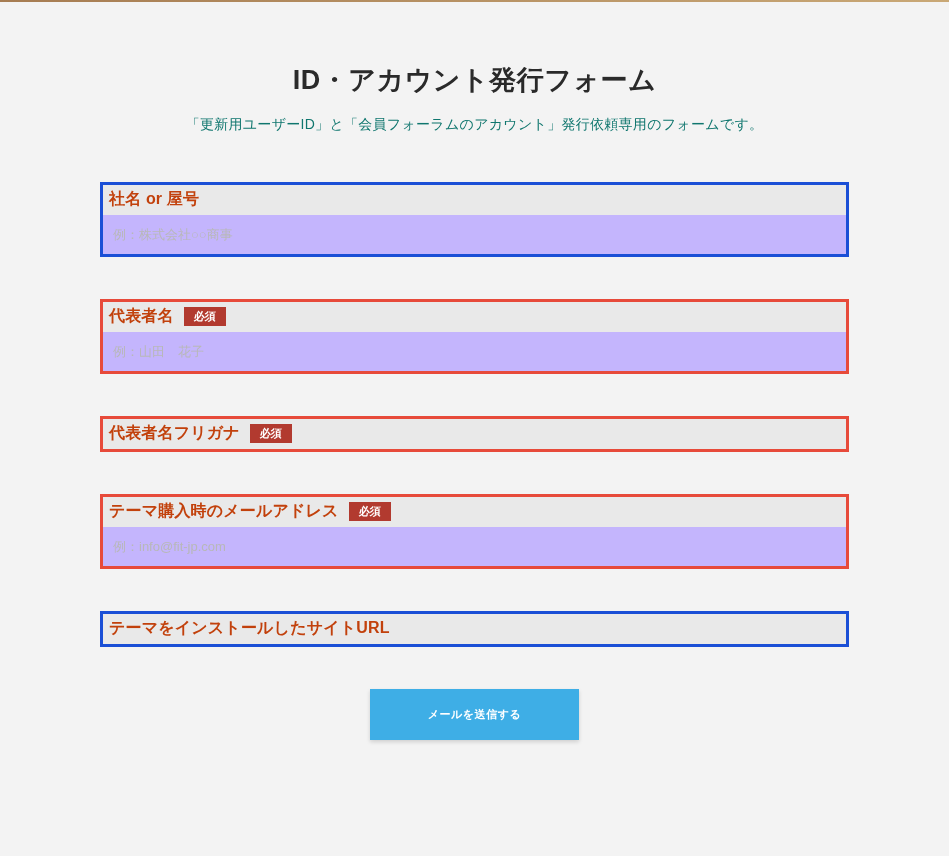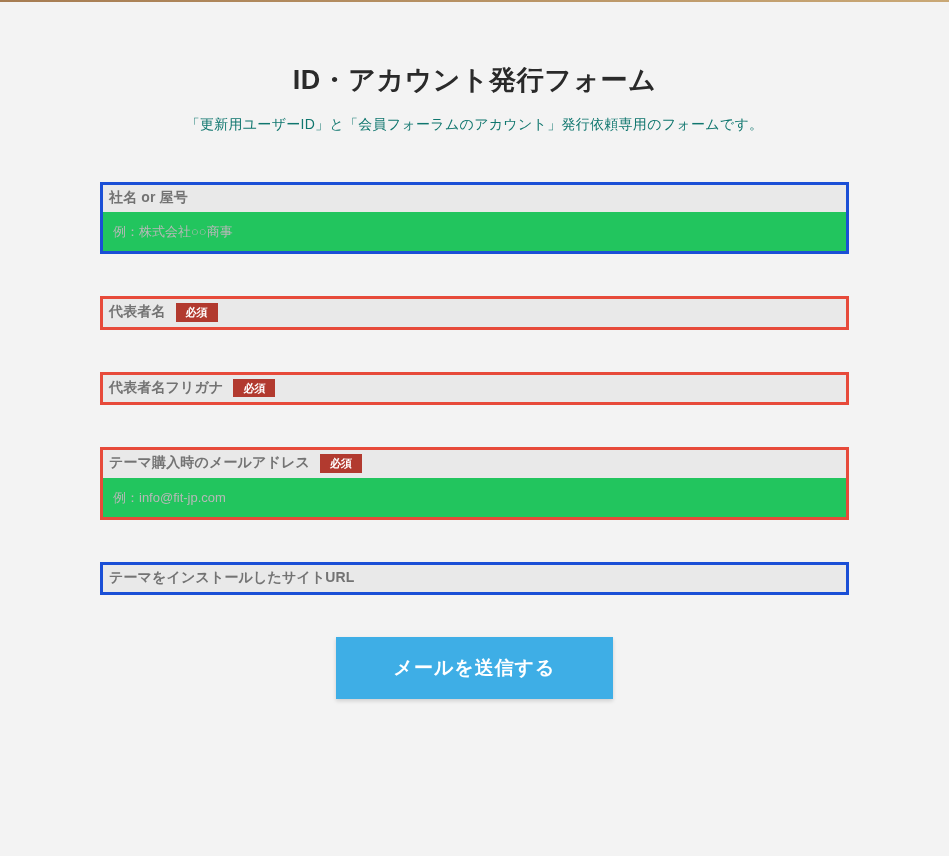--- a/index.html
+++ b/index.html
@@ -51,9 +51,9 @@
       gap: 10px;
     }
     .field-label {
-      font-size: 14px;
+      font-size: 16px;
       font-weight: 700;
-      color: #737373;
+      color: #c2410c;
       letter-spacing: 0.01em;
     }
     .required-badge {

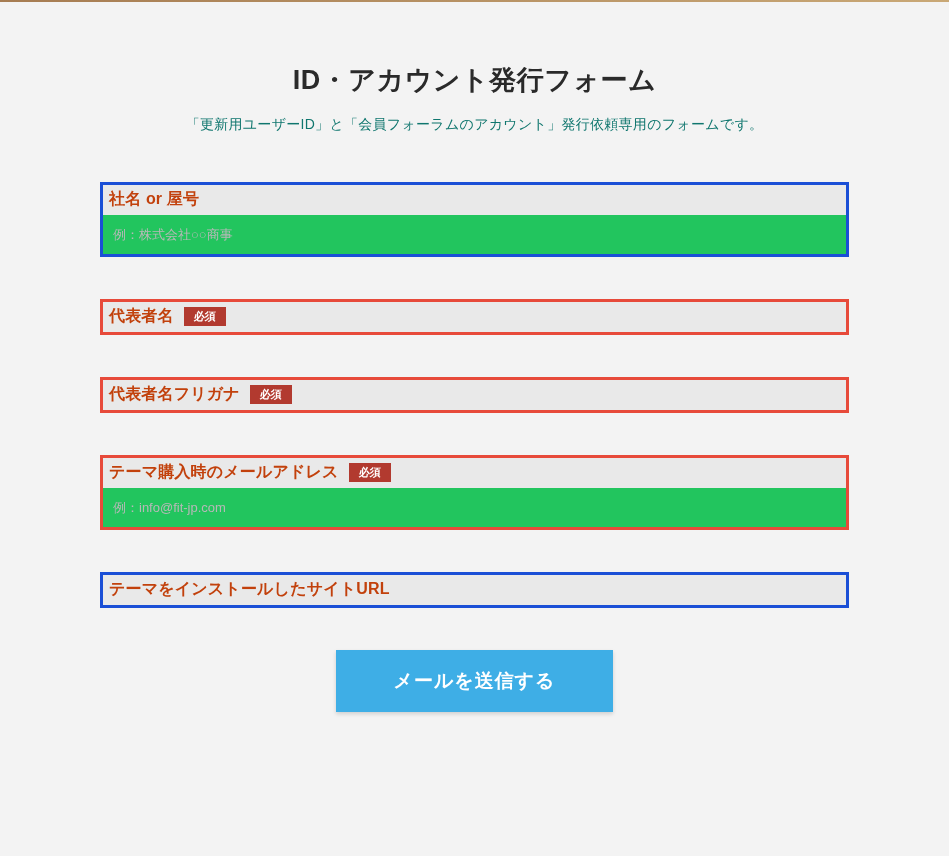--- a/index.html
+++ b/index.html
@@ -72,7 +72,7 @@
       padding: 12px 10px;
       font-size: 13px;
       color: #333;
-      background: #22c55e;
+      background: #c4b5fd;
       font-family: inherit;
     }
     .field-input::placeholder {

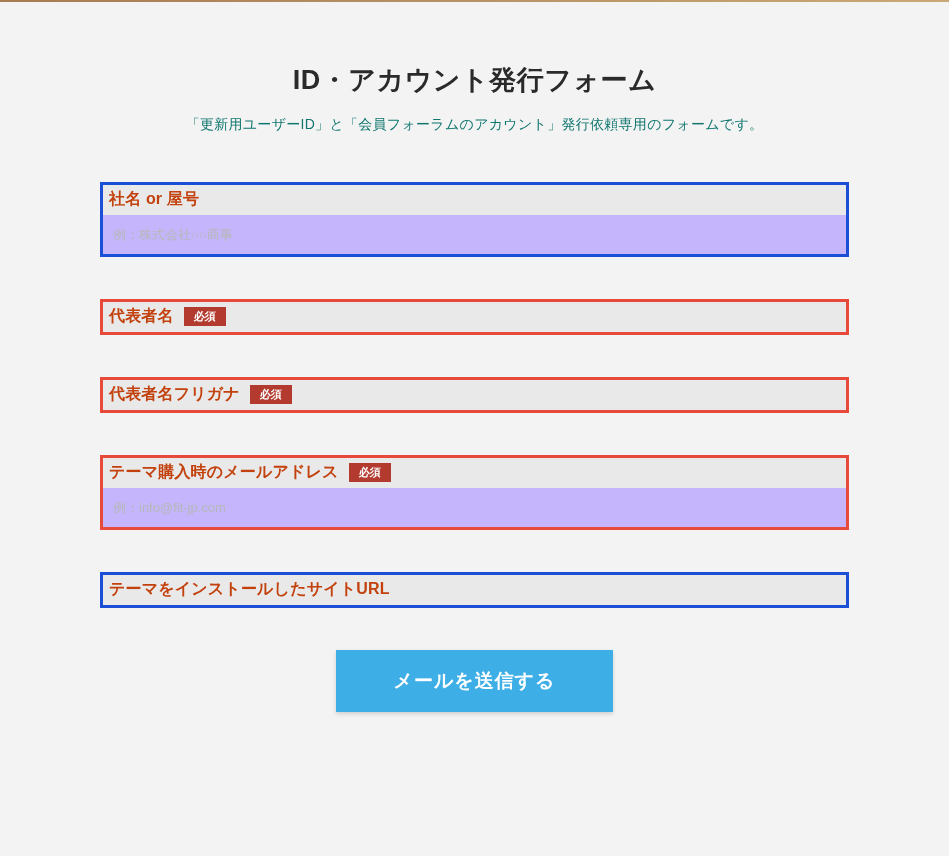--- a/index.html
+++ b/index.html
@@ -119,6 +119,7 @@
         <span class="field-label">代表者名</span>
         <span class="required-badge">必須</span>
       </div>
+      <input type="text" class="field-input" placeholder="例：山田　花子" style="">
     </div>
 
     <div class="field required">

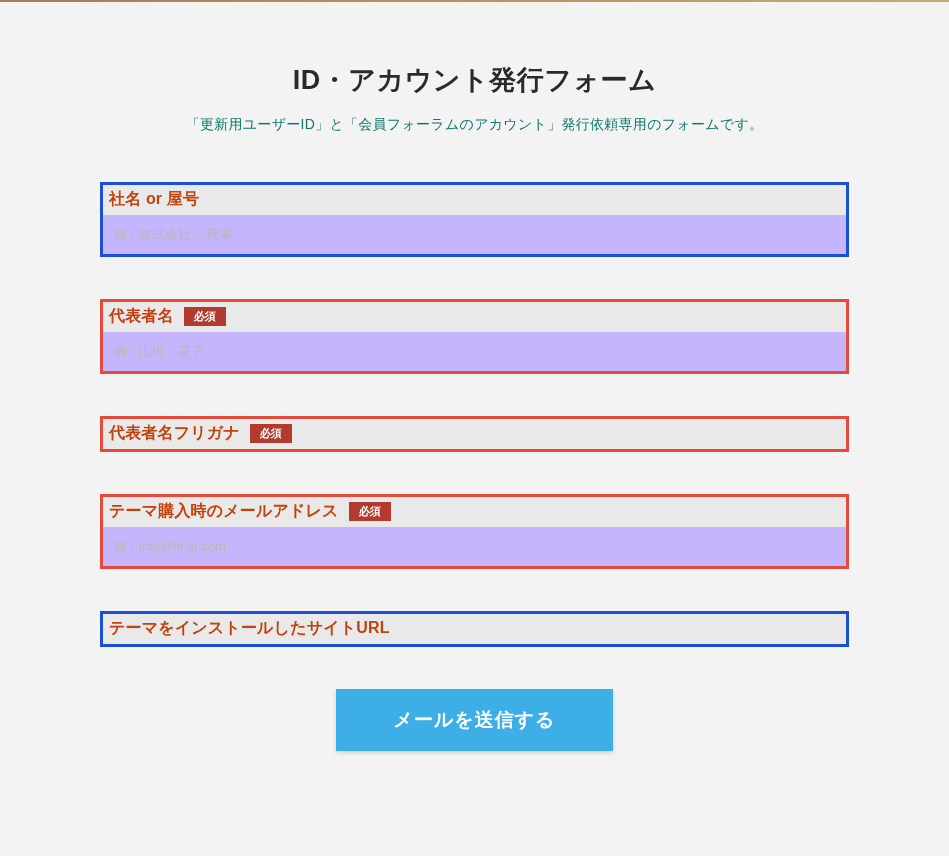--- a/index.html
+++ b/index.html
@@ -86,7 +86,7 @@
       background: #3eaee6;
       color: #fff;
       border: none;
-      font-size: 19px;
+      font-size: 11px;
       font-weight: 700;
       padding: 18px 58px;
       cursor: pointer;

